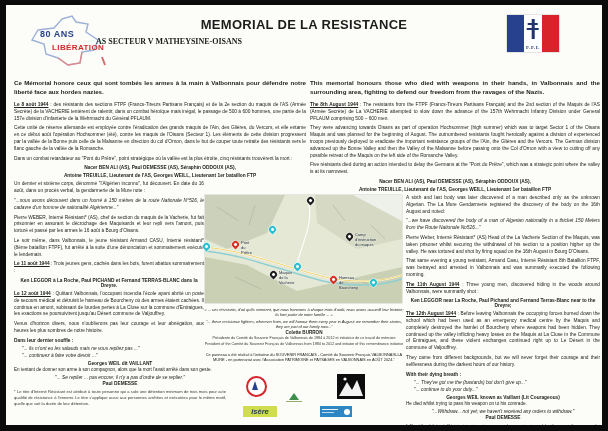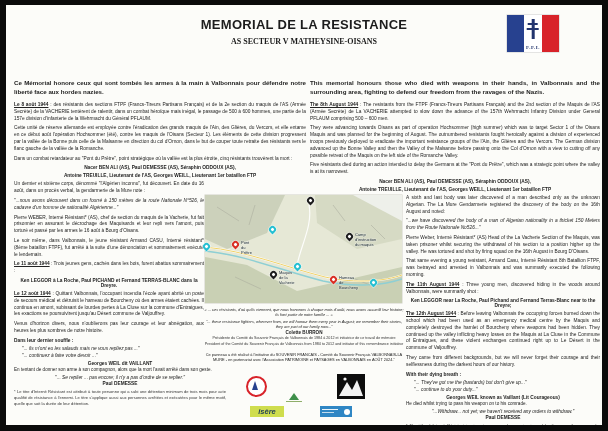--- a/index.html
+++ b/index.html
@@ -84,6 +84,15 @@
 
 <div class="sheet">
 
+  <div class="logo80">
+    <svg width="104" height="58" viewBox="0 0 104 58">
+      <path d="M40 6 L50 3 L54 9 L66 11 L64 19 L76 27 L72 37 L60 39 L58 50 L46 52 L36 45 L24 41 L22 31 L10 27 L16 17 L32 15 Z" fill="none" stroke="#9db0d8" stroke-width="1.4"></path>
+      <path d="M60 39 L58 50 L46 52 L36 45" fill="none" stroke="#e08a8a" stroke-width="1.4"></path>
+      <path d="M80 44 l3 8" stroke="#d86a6a" stroke-width="2" fill="none"></path>
+    </svg>
+    <span class="l80a">80 ANS</span>
+    <span class="l80b">LIBÉRATION</span>
+  </div>
 
   <div class="hdr-title">MEMORIAL DE LA RESISTANCE</div>
   <div class="hdr-sub sub1">AS  SECTEUR V MATHEYSINE-OISANS</div>

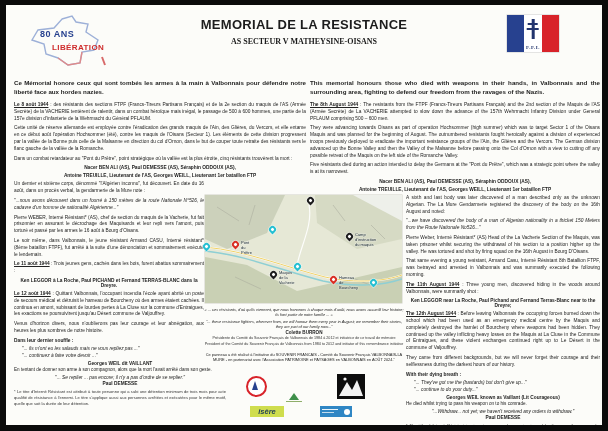--- a/index.html
+++ b/index.html
@@ -10,7 +10,7 @@
   
   .hdr-title{position:absolute;left:140px;top:12px;width:316px;text-align:center;
              font-size:13px;font-weight:bold;letter-spacing:.3px;}
-  .hdr-sub{position:absolute;left:90px;width:416px;text-align:center;
+  .hdr-sub{position:absolute;left:90px;width:416px;
            font-family:"Liberation Serif", serif;font-weight:bold;font-size:8px;}
   .sub1{top:32px;} .sub2{top:44px;}
 

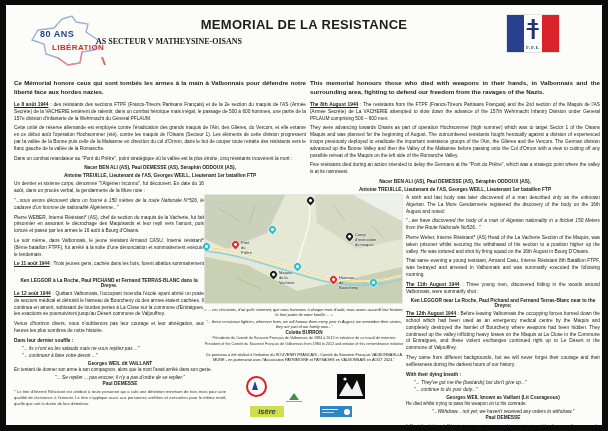--- a/index.html
+++ b/index.html
@@ -72,7 +72,7 @@
   .logo-vb{position:absolute;left:277px;top:388px;width:22px;height:13px;text-align:center;}
   .logo-vb .pk{margin:0 auto;width:0;height:0;border-left:5px solid transparent;border-right:5px solid transparent;border-bottom:7px solid #3f8f4a;}
   .logo-vb .ln{margin:1px auto 0;width:16px;height:1.4px;background:#8fae6a;}
-  .logo-is{position:absolute;left:244px;top:401px;width:34px;height:11px;background:#cfdd4e;
+  .logo-is{position:absolute;left:237px;top:401px;width:34px;height:11px;background:#cfdd4e;
            font-weight:bold;font-style:italic;font-size:7.5px;color:#1d3c55;text-align:center;line-height:11px;}
   .logo-bl{position:absolute;left:314px;top:401px;width:32px;height:11px;background:#2f86c4;position:absolute;}
   .logo-bl:after{content:"";position:absolute;right:2px;top:2.5px;width:6px;height:6px;border-radius:50%;background:#fff;}

